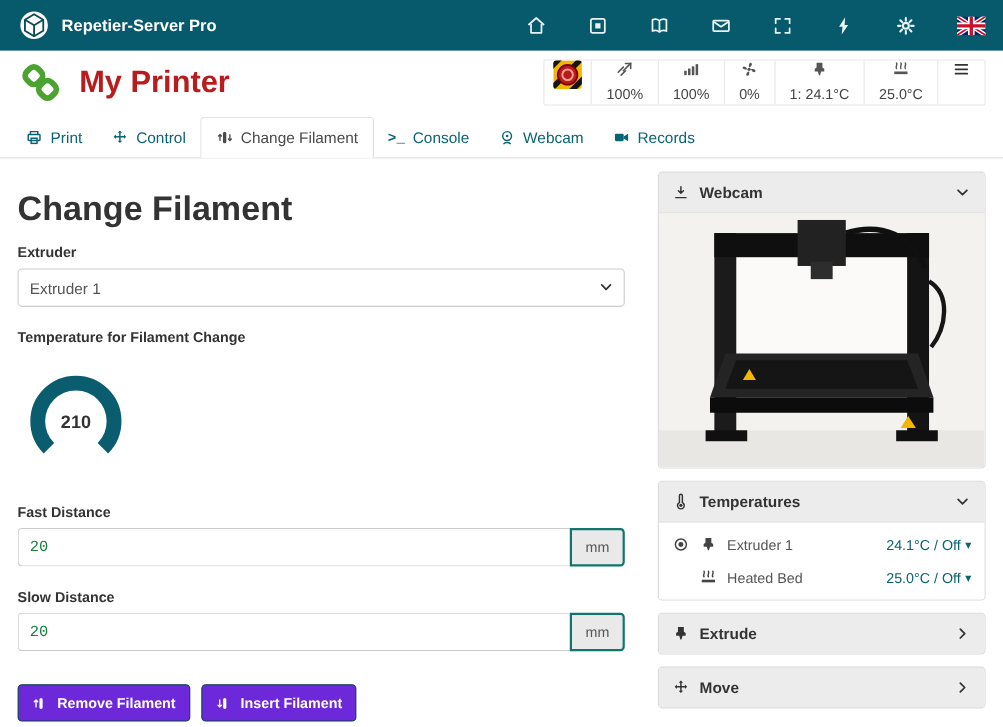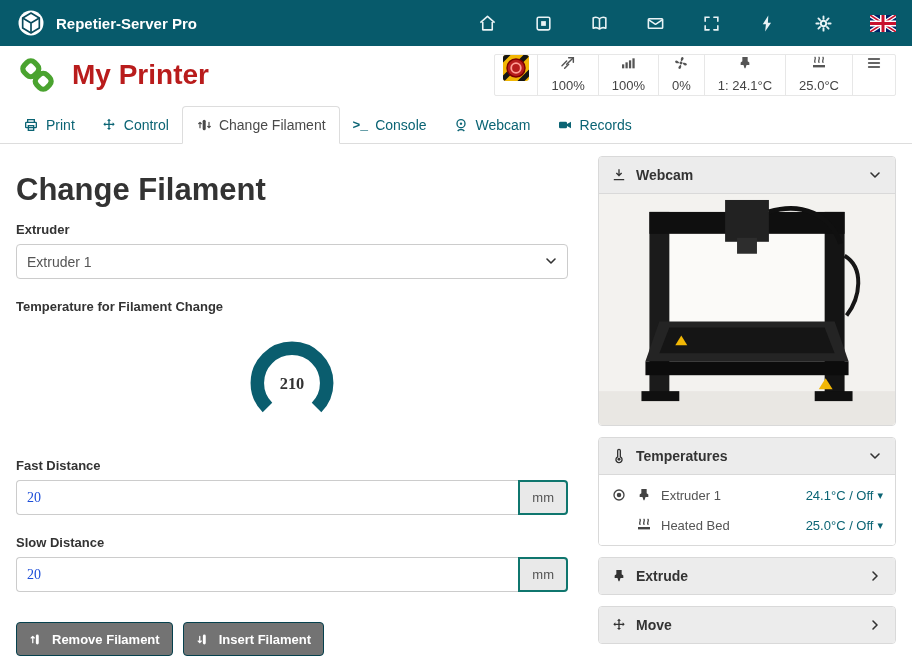--- a/index.html
+++ b/index.html
@@ -46,7 +46,7 @@
   .select-chev{position:absolute;right:9px;top:9px;width:16px;height:16px;color:#333;pointer-events:none;}
   .select-chev svg{width:100%;height:100%;}
 
-  .gauge-row{display:flex;justify-content:center;margin:16px 0 2px;font-family:Liberation Serif, serif;}
+  .gauge-row{display:flex;margin:16px 0 2px;}
 
   .input-group{display:flex;}
   .input-group input{flex:1;height:35px;border:1px solid #ccc;border-right:none;border-radius:4px 0 0 4px;padding:0 10px;font-size:14px;color:#1d4ed8;font-family:Liberation Serif, serif;min-width:0;}

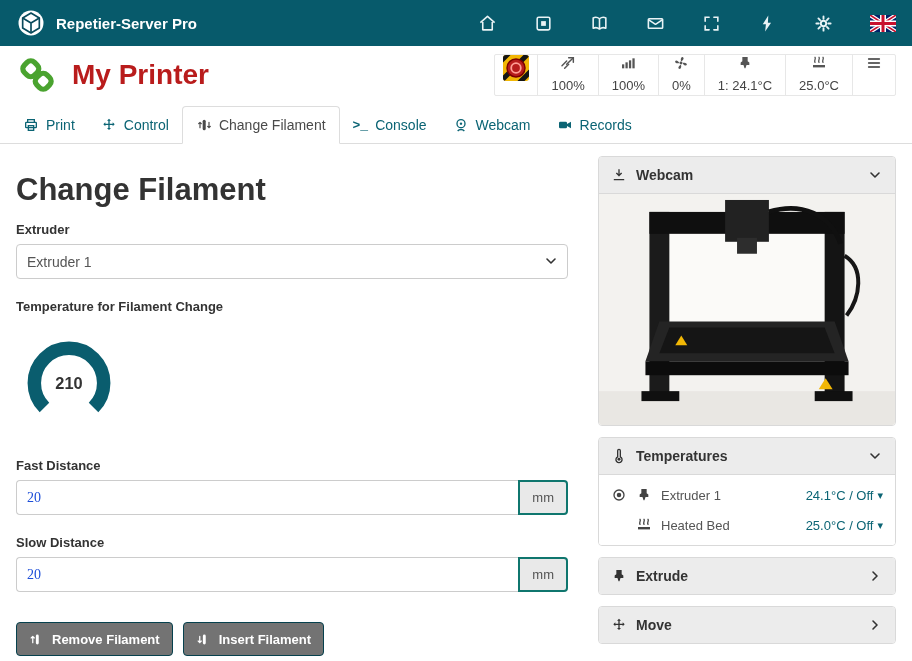--- a/index.html
+++ b/index.html
@@ -49,7 +49,7 @@
   .gauge-row{display:flex;margin:16px 0 2px;}
 
   .input-group{display:flex;}
-  .input-group input{flex:1;height:35px;border:1px solid #ccc;border-right:none;border-radius:4px 0 0 4px;padding:0 10px;font-size:14px;color:#1d4ed8;font-family:Liberation Serif, serif;min-width:0;}
+  .input-group input{flex:1;height:35px;border:1px solid #ccc;border-right:none;border-radius:4px 0 0 4px;padding:0 10px;font-size:14px;color:#15803d;font-family:Liberation Mono, monospace;min-width:0;}
   .addon{background:#e9e9e9;border:2px solid #0f766e;border-radius:0 4px 4px 0;display:flex;align-items:center;padding:0 12px;font-size:13px;color:#555;}
 
   .btn-row{display:flex;gap:10px;margin-top:30px;}

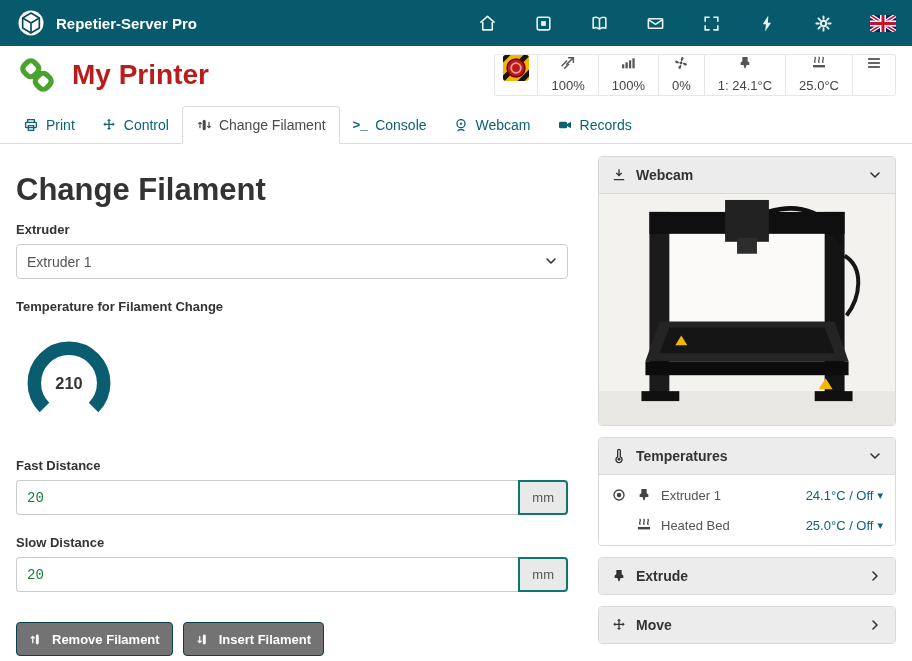--- a/index.html
+++ b/index.html
@@ -53,7 +53,7 @@
   .addon{background:#e9e9e9;border:2px solid #0f766e;border-radius:0 4px 4px 0;display:flex;align-items:center;padding:0 12px;font-size:13px;color:#555;}
 
   .btn-row{display:flex;gap:10px;margin-top:30px;}
-  .btn{background:#737373;border:1px solid #06414e;color:#fff;font-weight:700;font-size:13px;padding:0 12px;height:34px;border-radius:4px;display:flex;align-items:center;gap:8px;cursor:pointer;font-family:inherit;}
+  .btn{background:#6d28d9;border:1px solid #06414e;color:#fff;font-weight:700;font-size:13px;padding:0 12px;height:34px;border-radius:4px;display:flex;align-items:center;gap:8px;cursor:pointer;font-family:inherit;}
   .btn .bic{width:15px;height:15px;}
   .btn .bic svg{width:100%;height:100%;}
 

